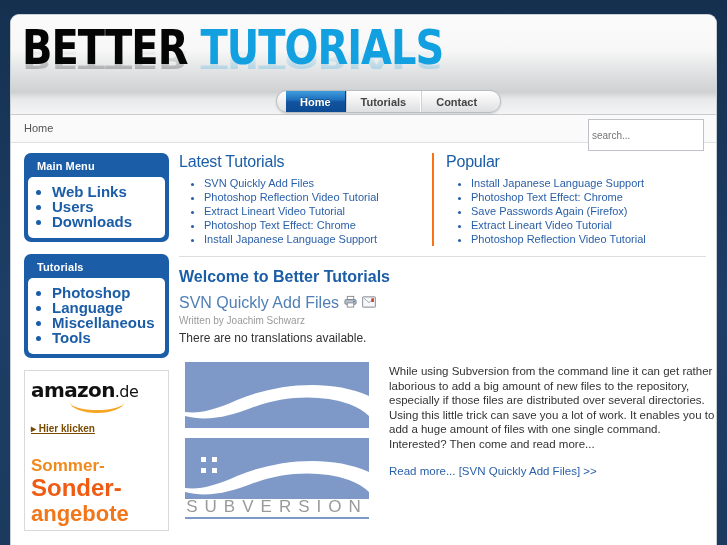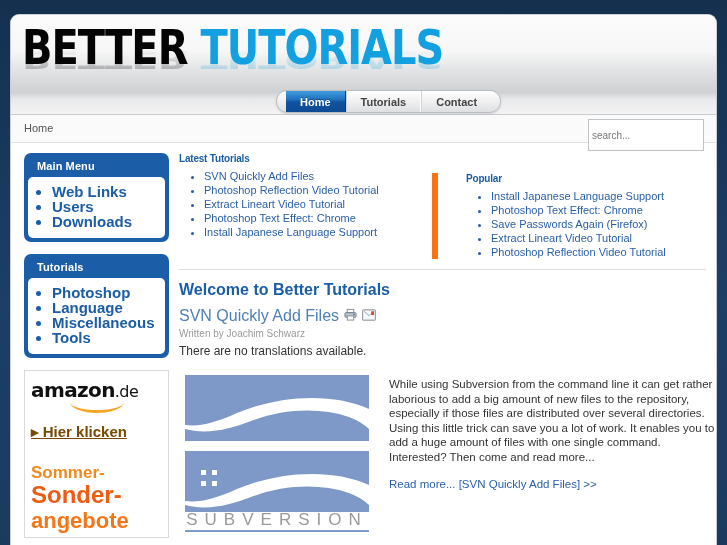--- a/index.html
+++ b/index.html
@@ -279,8 +279,8 @@
   h2.blocktitle {
     margin: 0 0 5px 0;
     color: #1b5da6;
-    font-size: 10px;
-    font-weight: bold;
+    font-size: 16px;
+    font-weight: normal;
     letter-spacing: -0.2px;
   }
   ul.linklist {

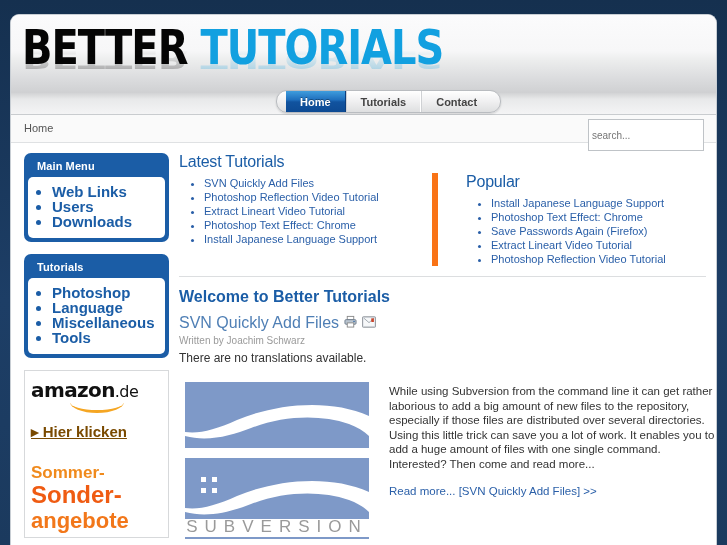--- a/index.html
+++ b/index.html
@@ -270,11 +270,10 @@
   .col-latest { width: 253px; padding-right: 6px; box-sizing: border-box; }
   .col-popular {
     flex: 1;
-    border-left: 6px solid #f97316;
-    padding-left: 28px;
+    border-left: 2px solid #f97316;
+    padding-left: 12px;
     box-sizing: border-box;
     min-height: 84px;
-    margin-top: 20px;
   }
   h2.blocktitle {
     margin: 0 0 5px 0;

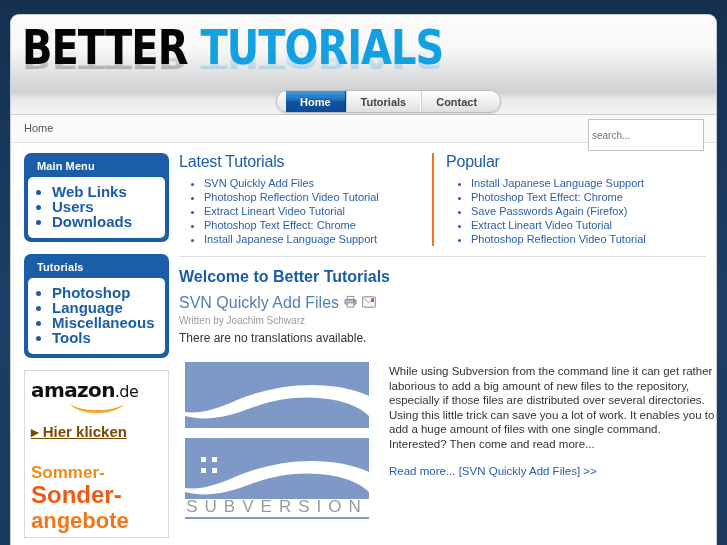--- a/index.html
+++ b/index.html
@@ -229,7 +229,7 @@
   }
   #ad-click {
     margin-top: 10px;
-    font-size: 15px;
+    font-size: 10px;
     font-weight: bold;
     color: #7a4a00;
     text-decoration: underline;

